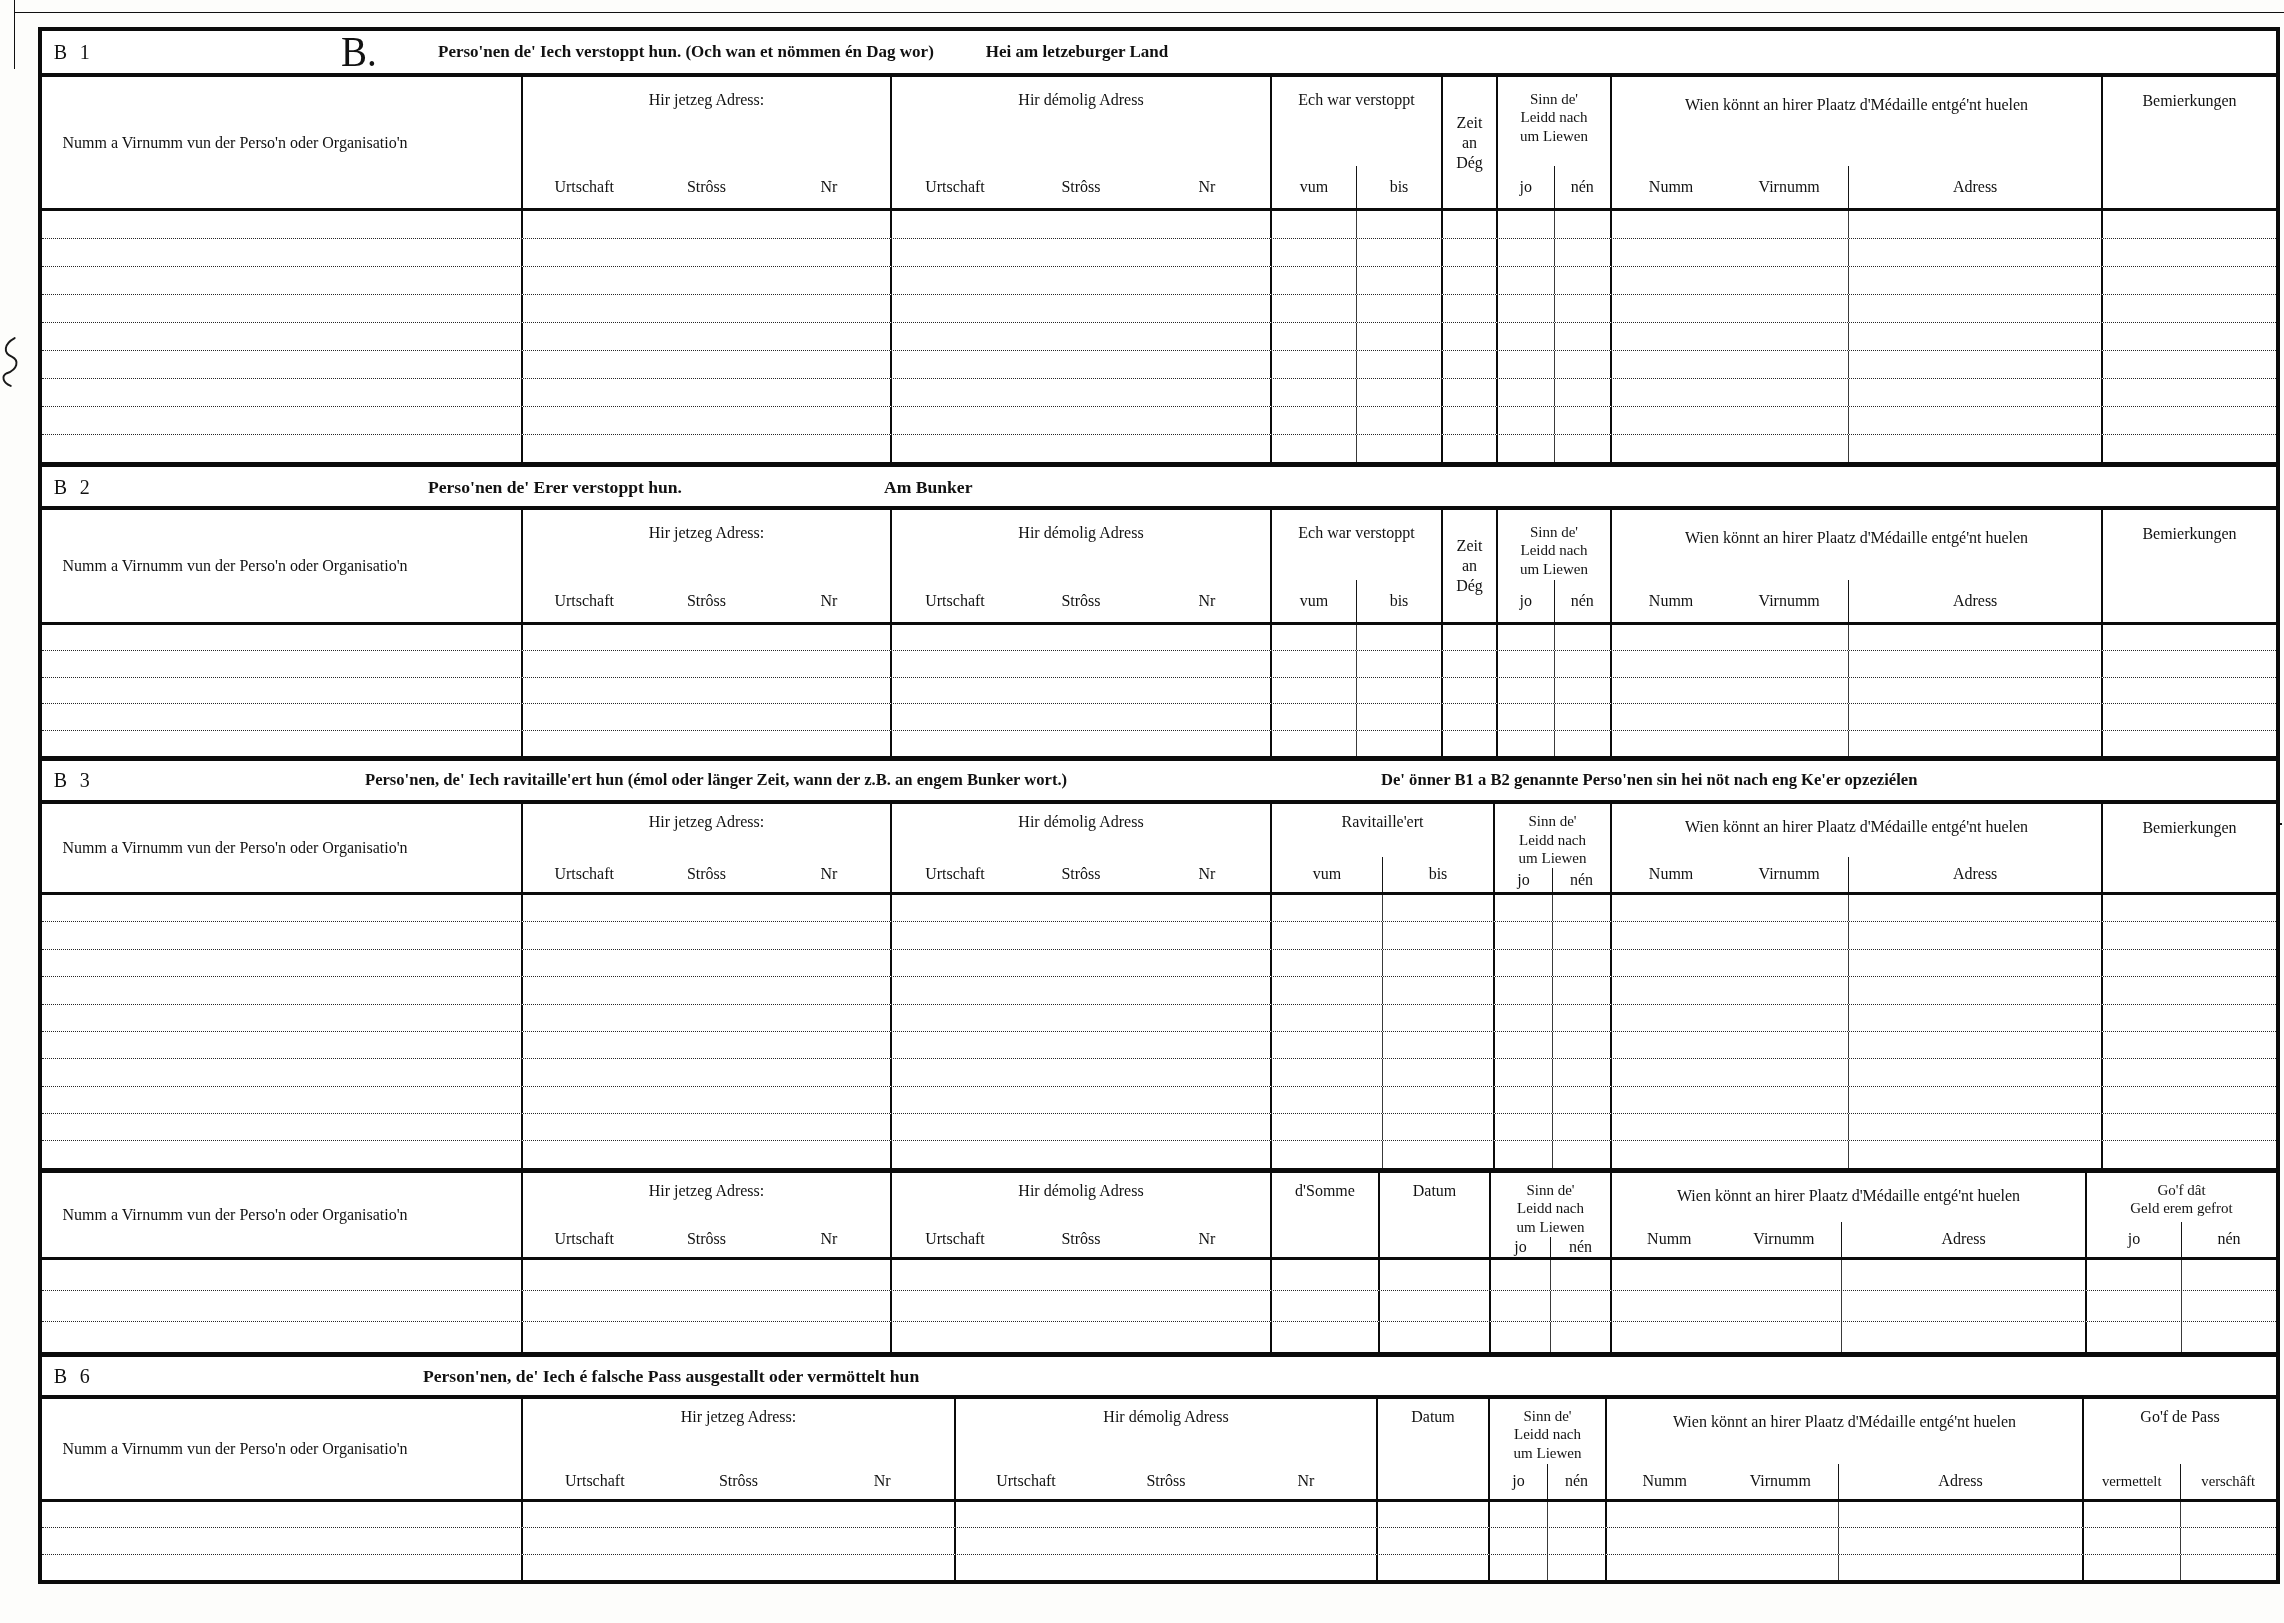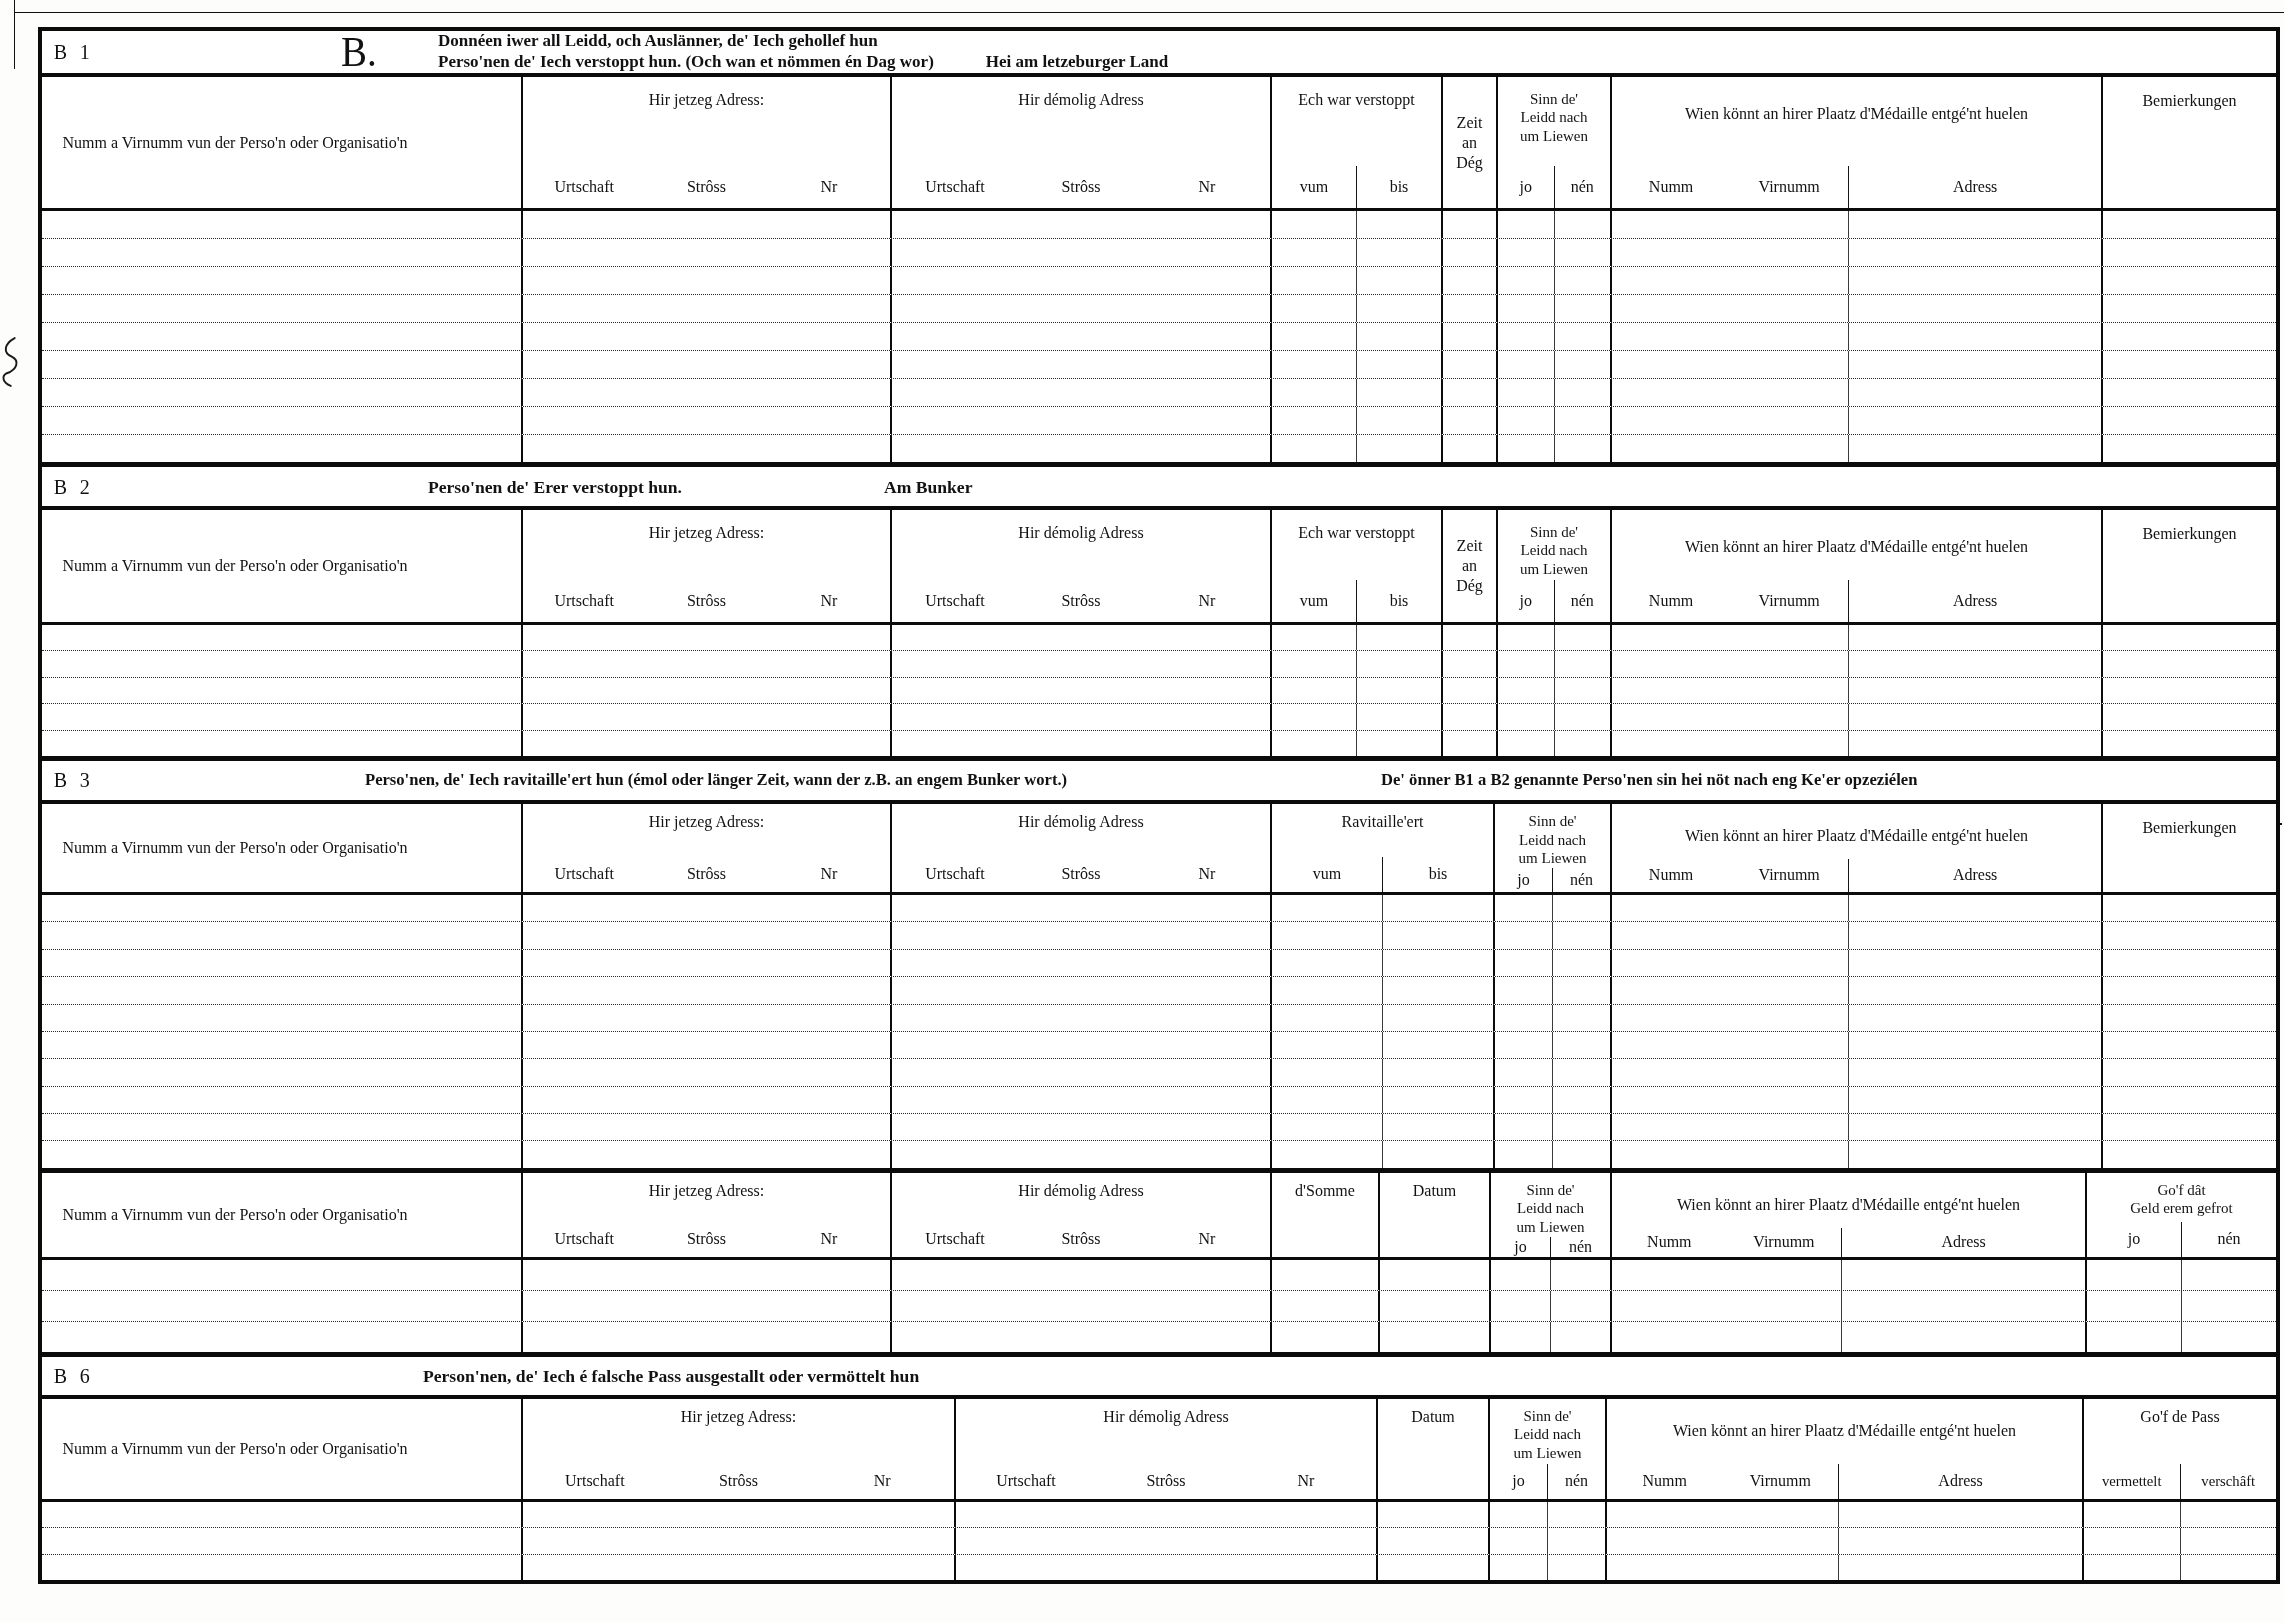--- a/index.html
+++ b/index.html
@@ -115,7 +115,6 @@
         <span class="sid">B 1</span>
         <span class="bigletter">B.</span>
         <div class="t1lines">
-          <div>Donnéen iwer all Leidd, och Auslänner, de' Iech gehollef hun</div>
           <div><span>Perso'nen de' Iech verstoppt hun. (Och wan et nömmen én Dag wor)</span><span class="temph">Hei am letzeburger Land</span></div>
         </div>
       </div>

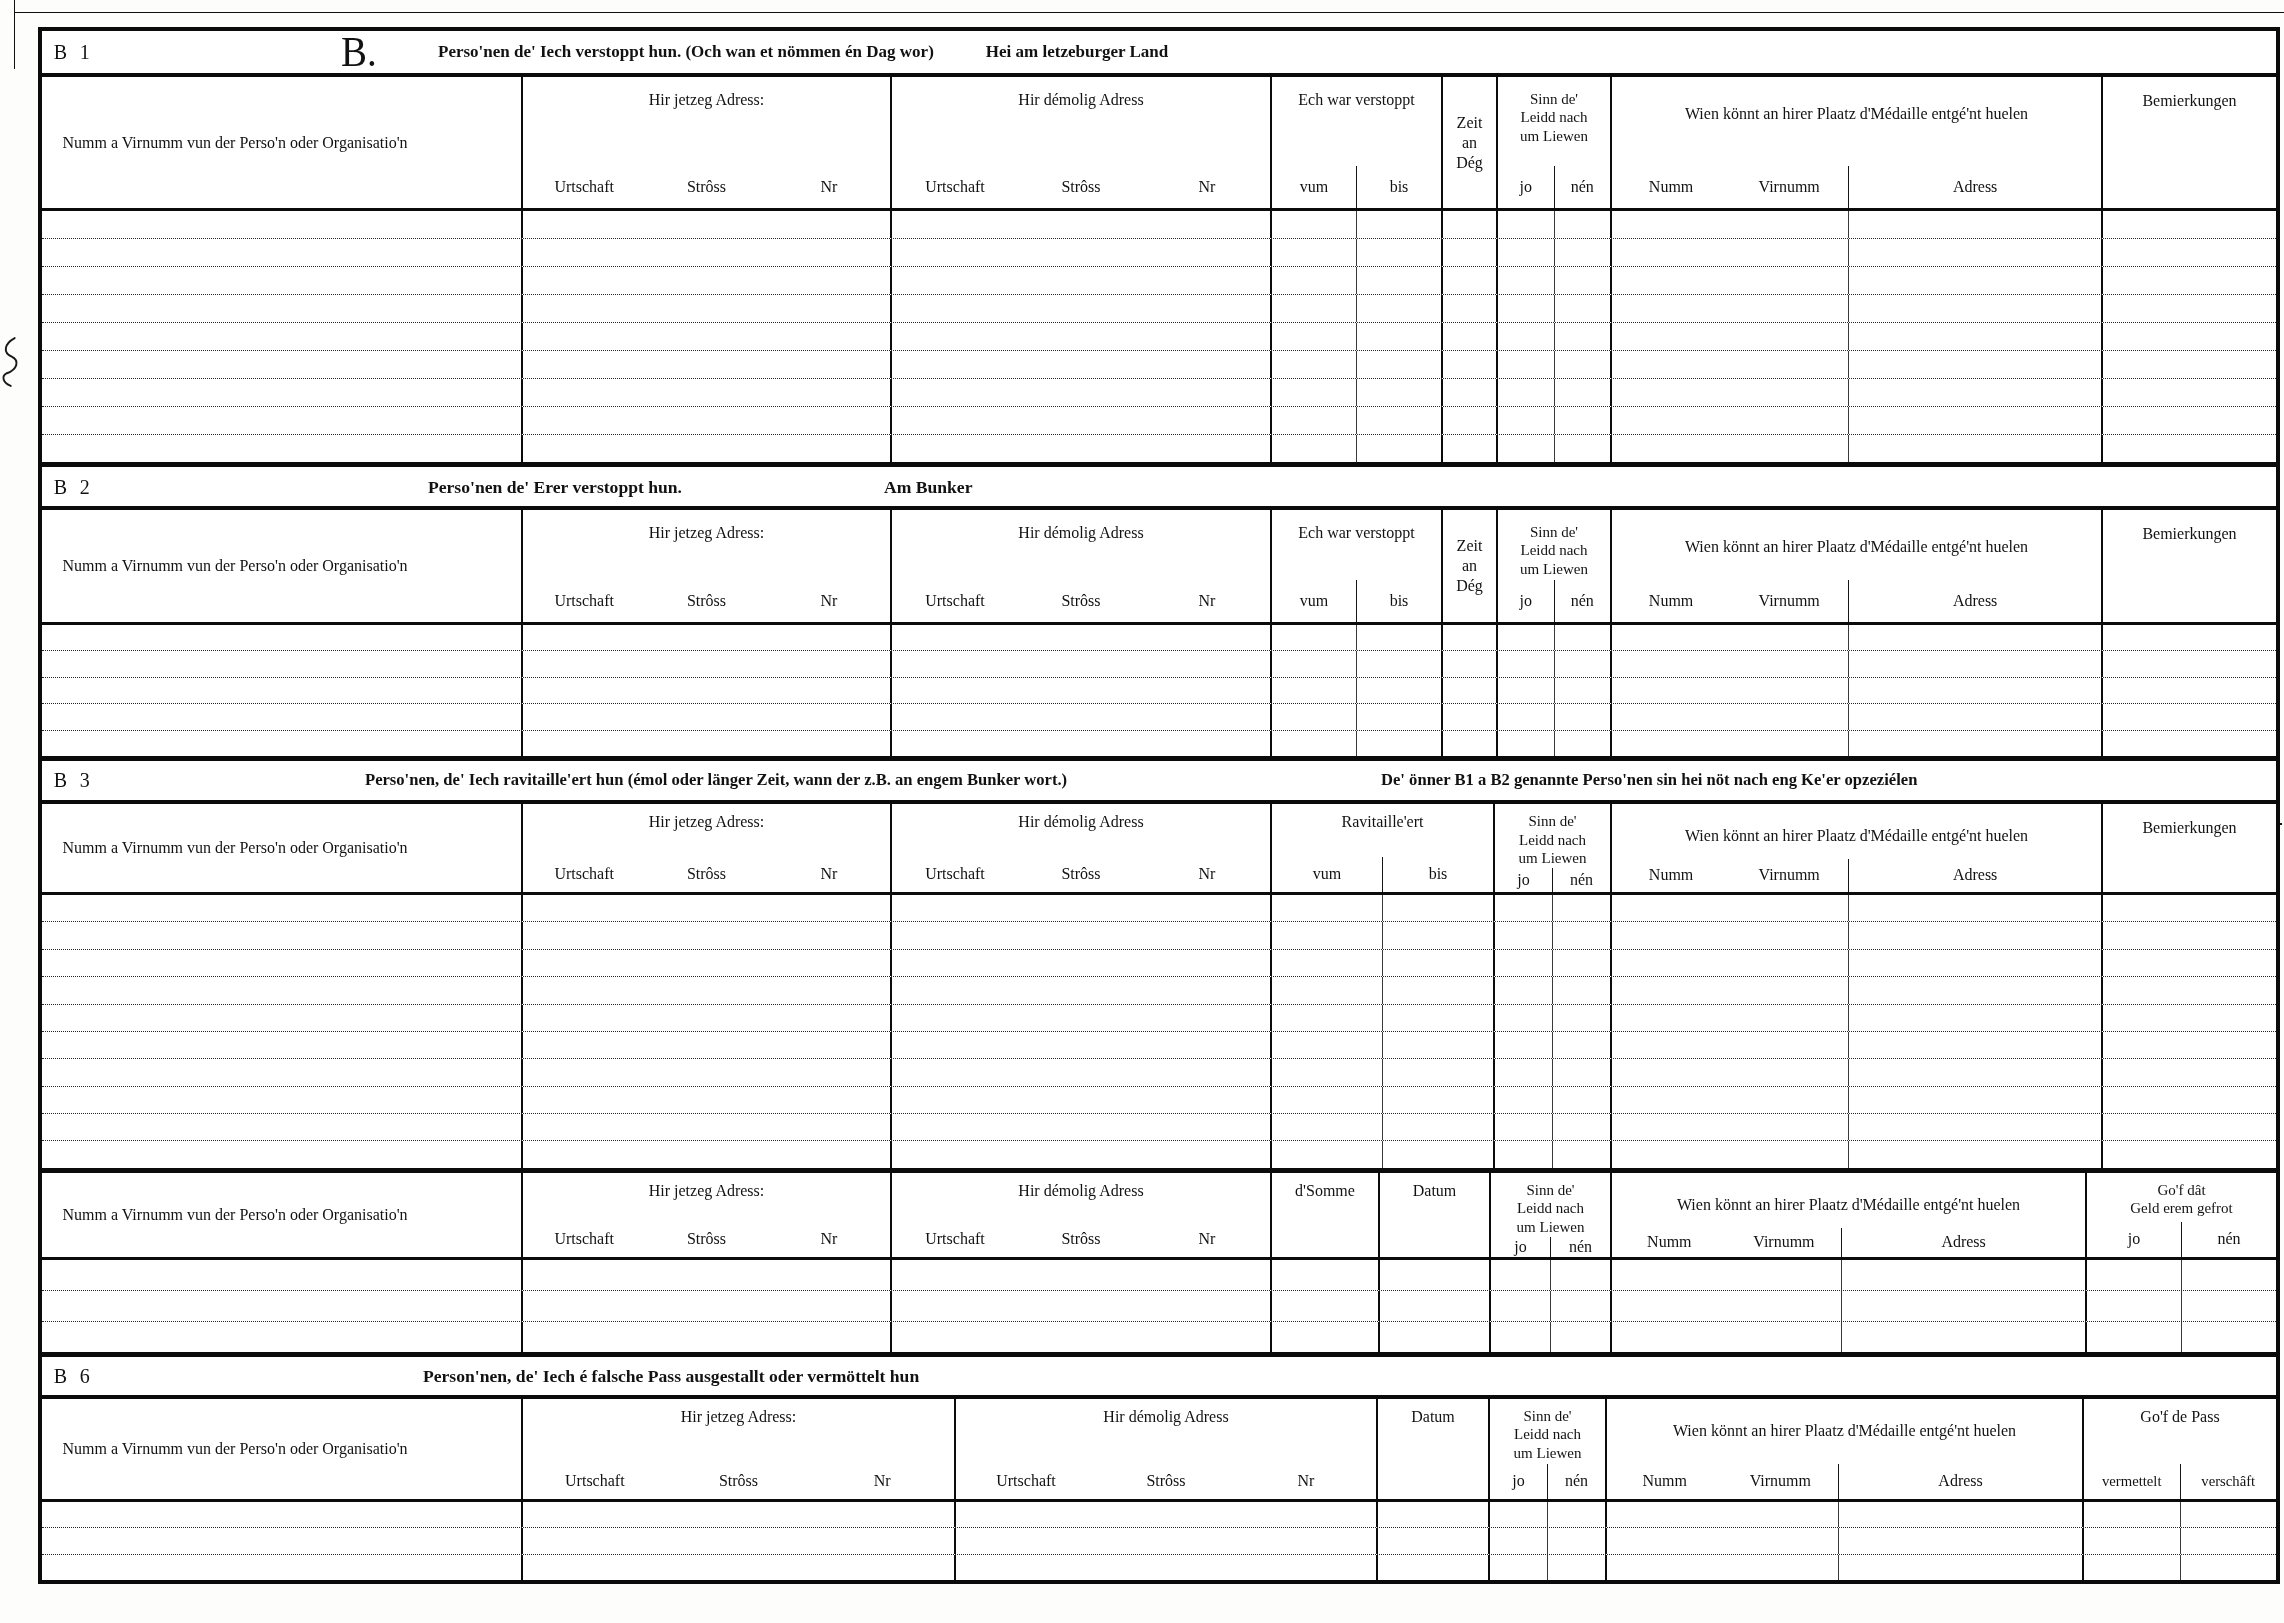--- a/index.html
+++ b/index.html
@@ -58,7 +58,7 @@
   .hc.stack{display:flex;flex-direction:column;justify-content:space-between;text-align:center;padding-top:12.7px;}
   .sec-b3 .hc.stack,.sec-b4 .hc.stack,.sec-b5 .hc.stack{padding-top:7.8px;}
   .glabel{line-height:1.2;}
-  .wlabel{max-width:372px;margin:14px auto;white-space:normal;}
+  .wlabel{max-width:372px;margin:5px auto;white-space:normal;}
   .subs{display:flex;height:42px;align-items:stretch;}
   .sec-b3 .subs,.sec-b4 .subs,.sec-b5 .subs{height:35px;}
   .subs span{flex:1;display:flex;align-items:center;justify-content:center;}

